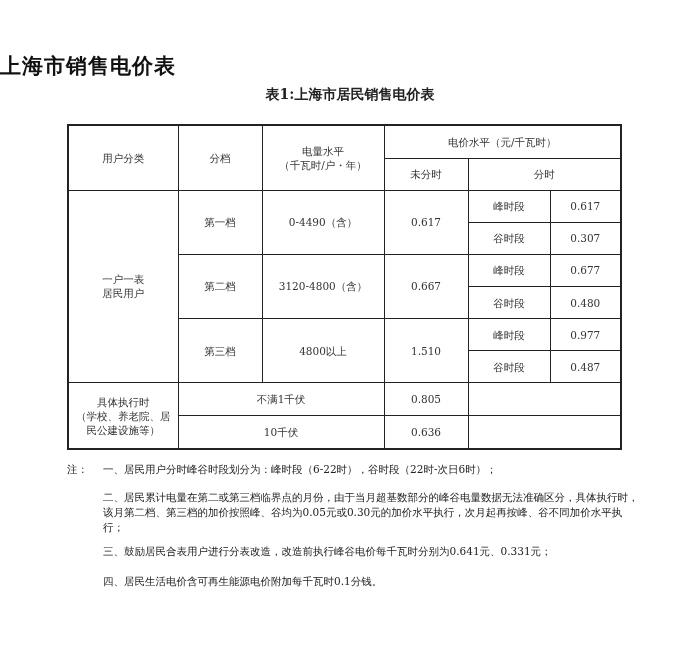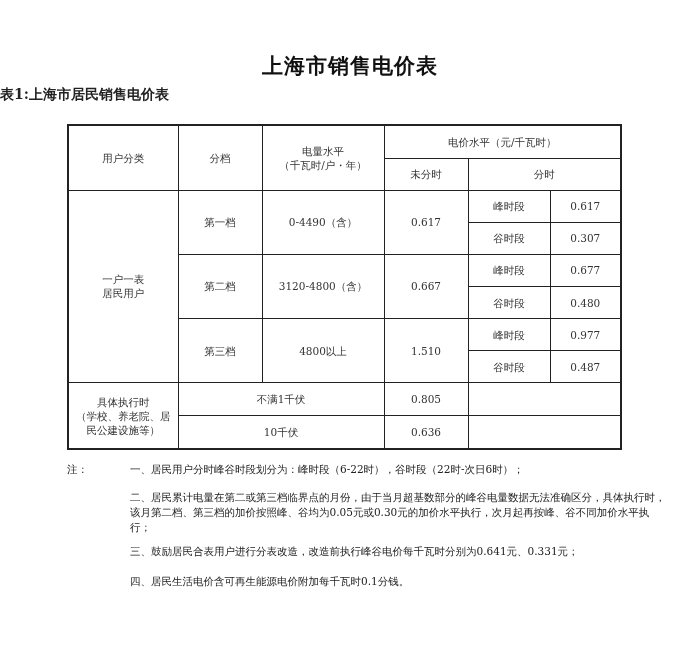--- a/index.html
+++ b/index.html
@@ -10,7 +10,7 @@
     }
     .title {
       position: absolute; top: 52px; left: 0; width: 700px;
-      text-align: center; font-size: 21px; font-weight: bold;
+      font-size: 21px; font-weight: bold;
       font-family: "DejaVu Sans", "Liberation Sans", sans-serif;
       color: #111; letter-spacing: 1px;
     }

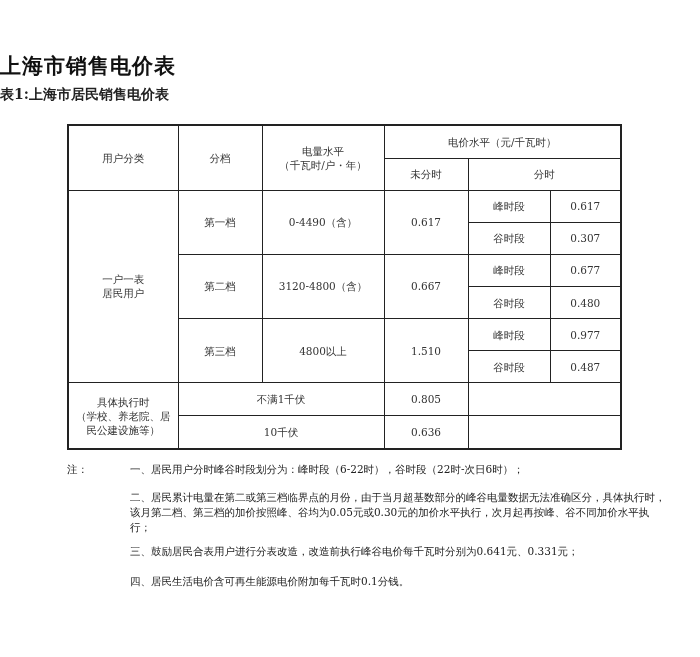--- a/index.html
+++ b/index.html
@@ -16,7 +16,7 @@
     }
     .subtitle {
       position: absolute; top: 86px; left: 0; width: 700px;
-      text-align: left; font-size: 14px; font-weight: bold;
+      text-align: center; font-size: 14px; font-weight: bold;
       color: #222;
     }
     table.tariff {

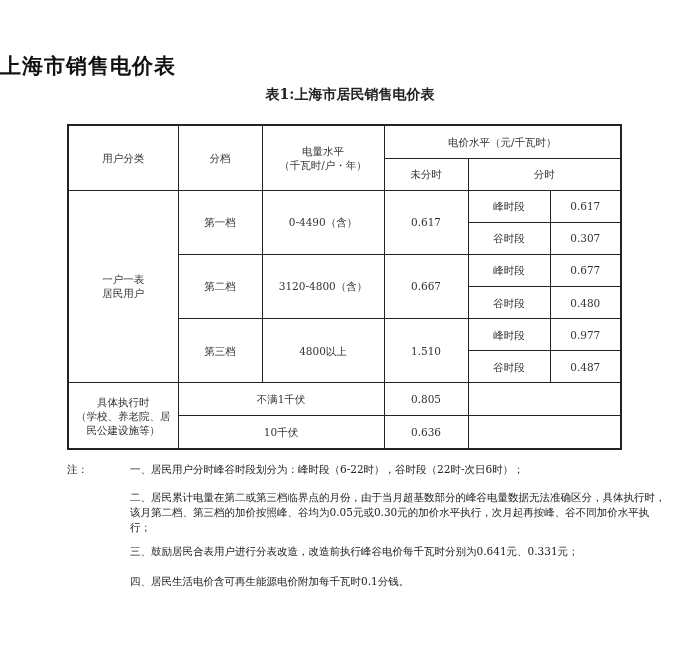--- a/index.html
+++ b/index.html
@@ -39,7 +39,7 @@
     }
     .note-row { position: absolute; left: 0; width: 580px; }
     .note-label { position: absolute; left: 0; top: 0; }
-    .note-text { position: absolute; left: 36px; width: 540px; margin-left: 27px; }
+    .note-text { position: absolute; left: 36px; width: 540px; }
   </style>
 </head>
 <body>

